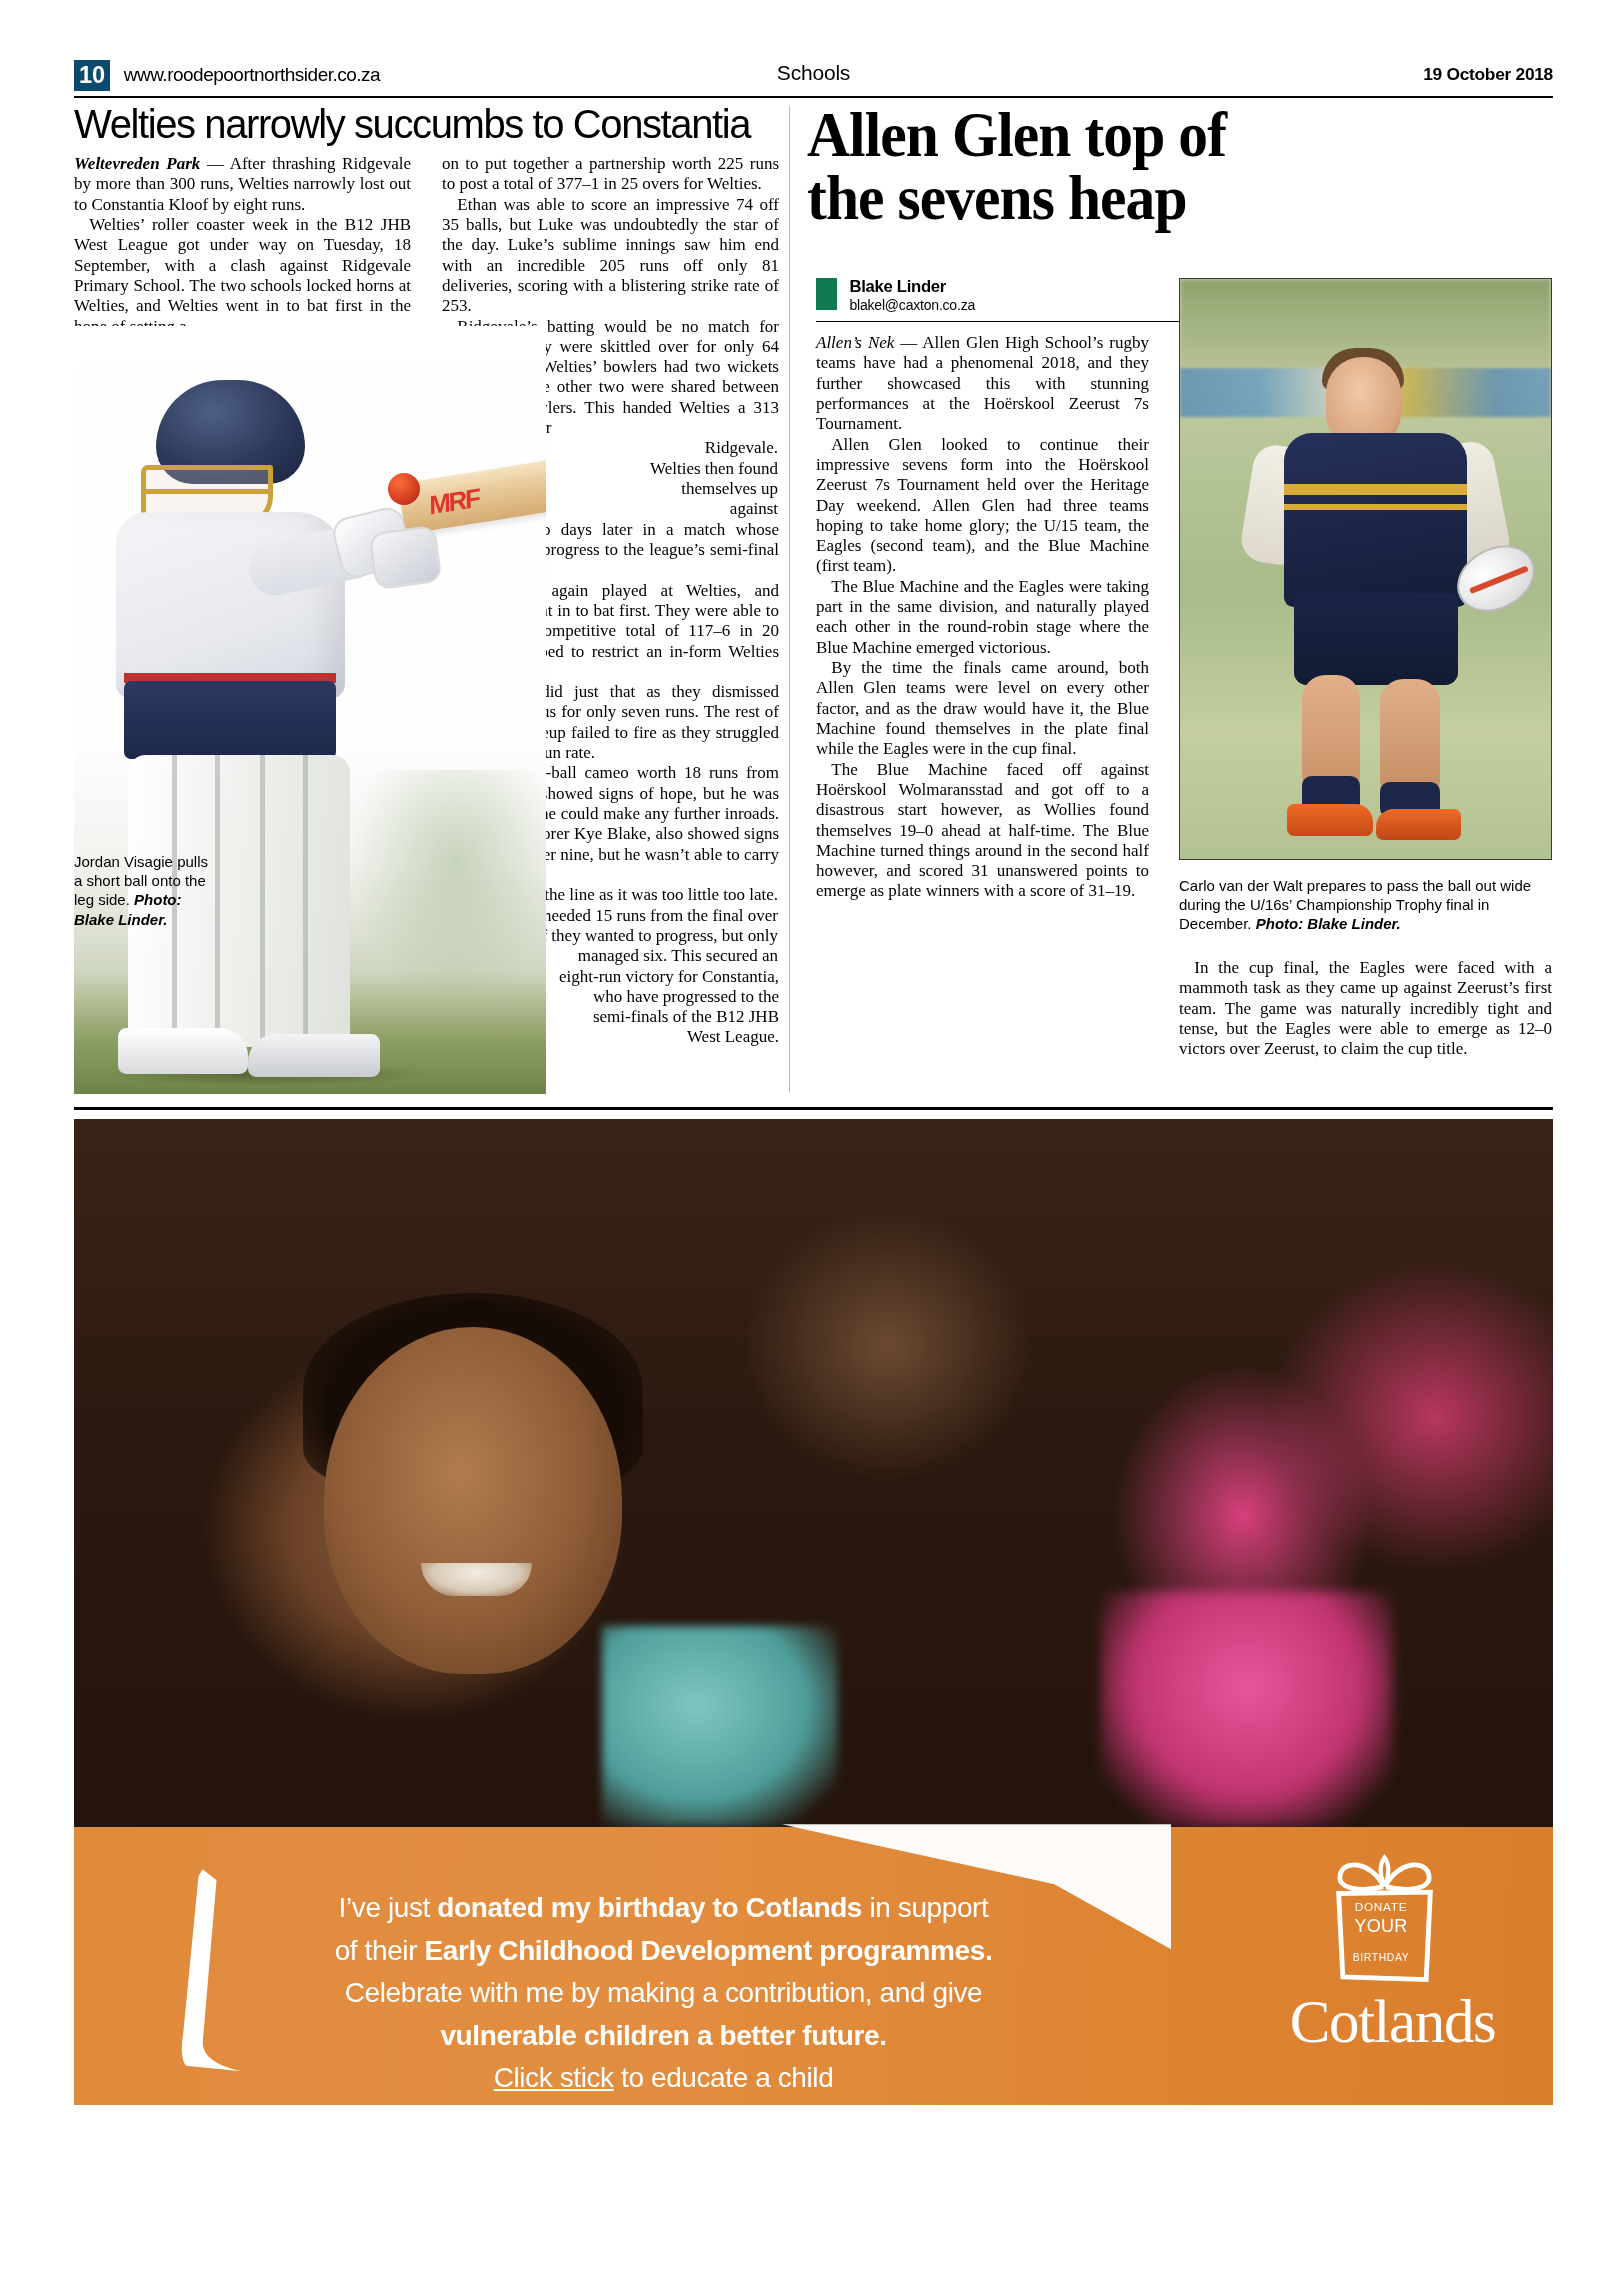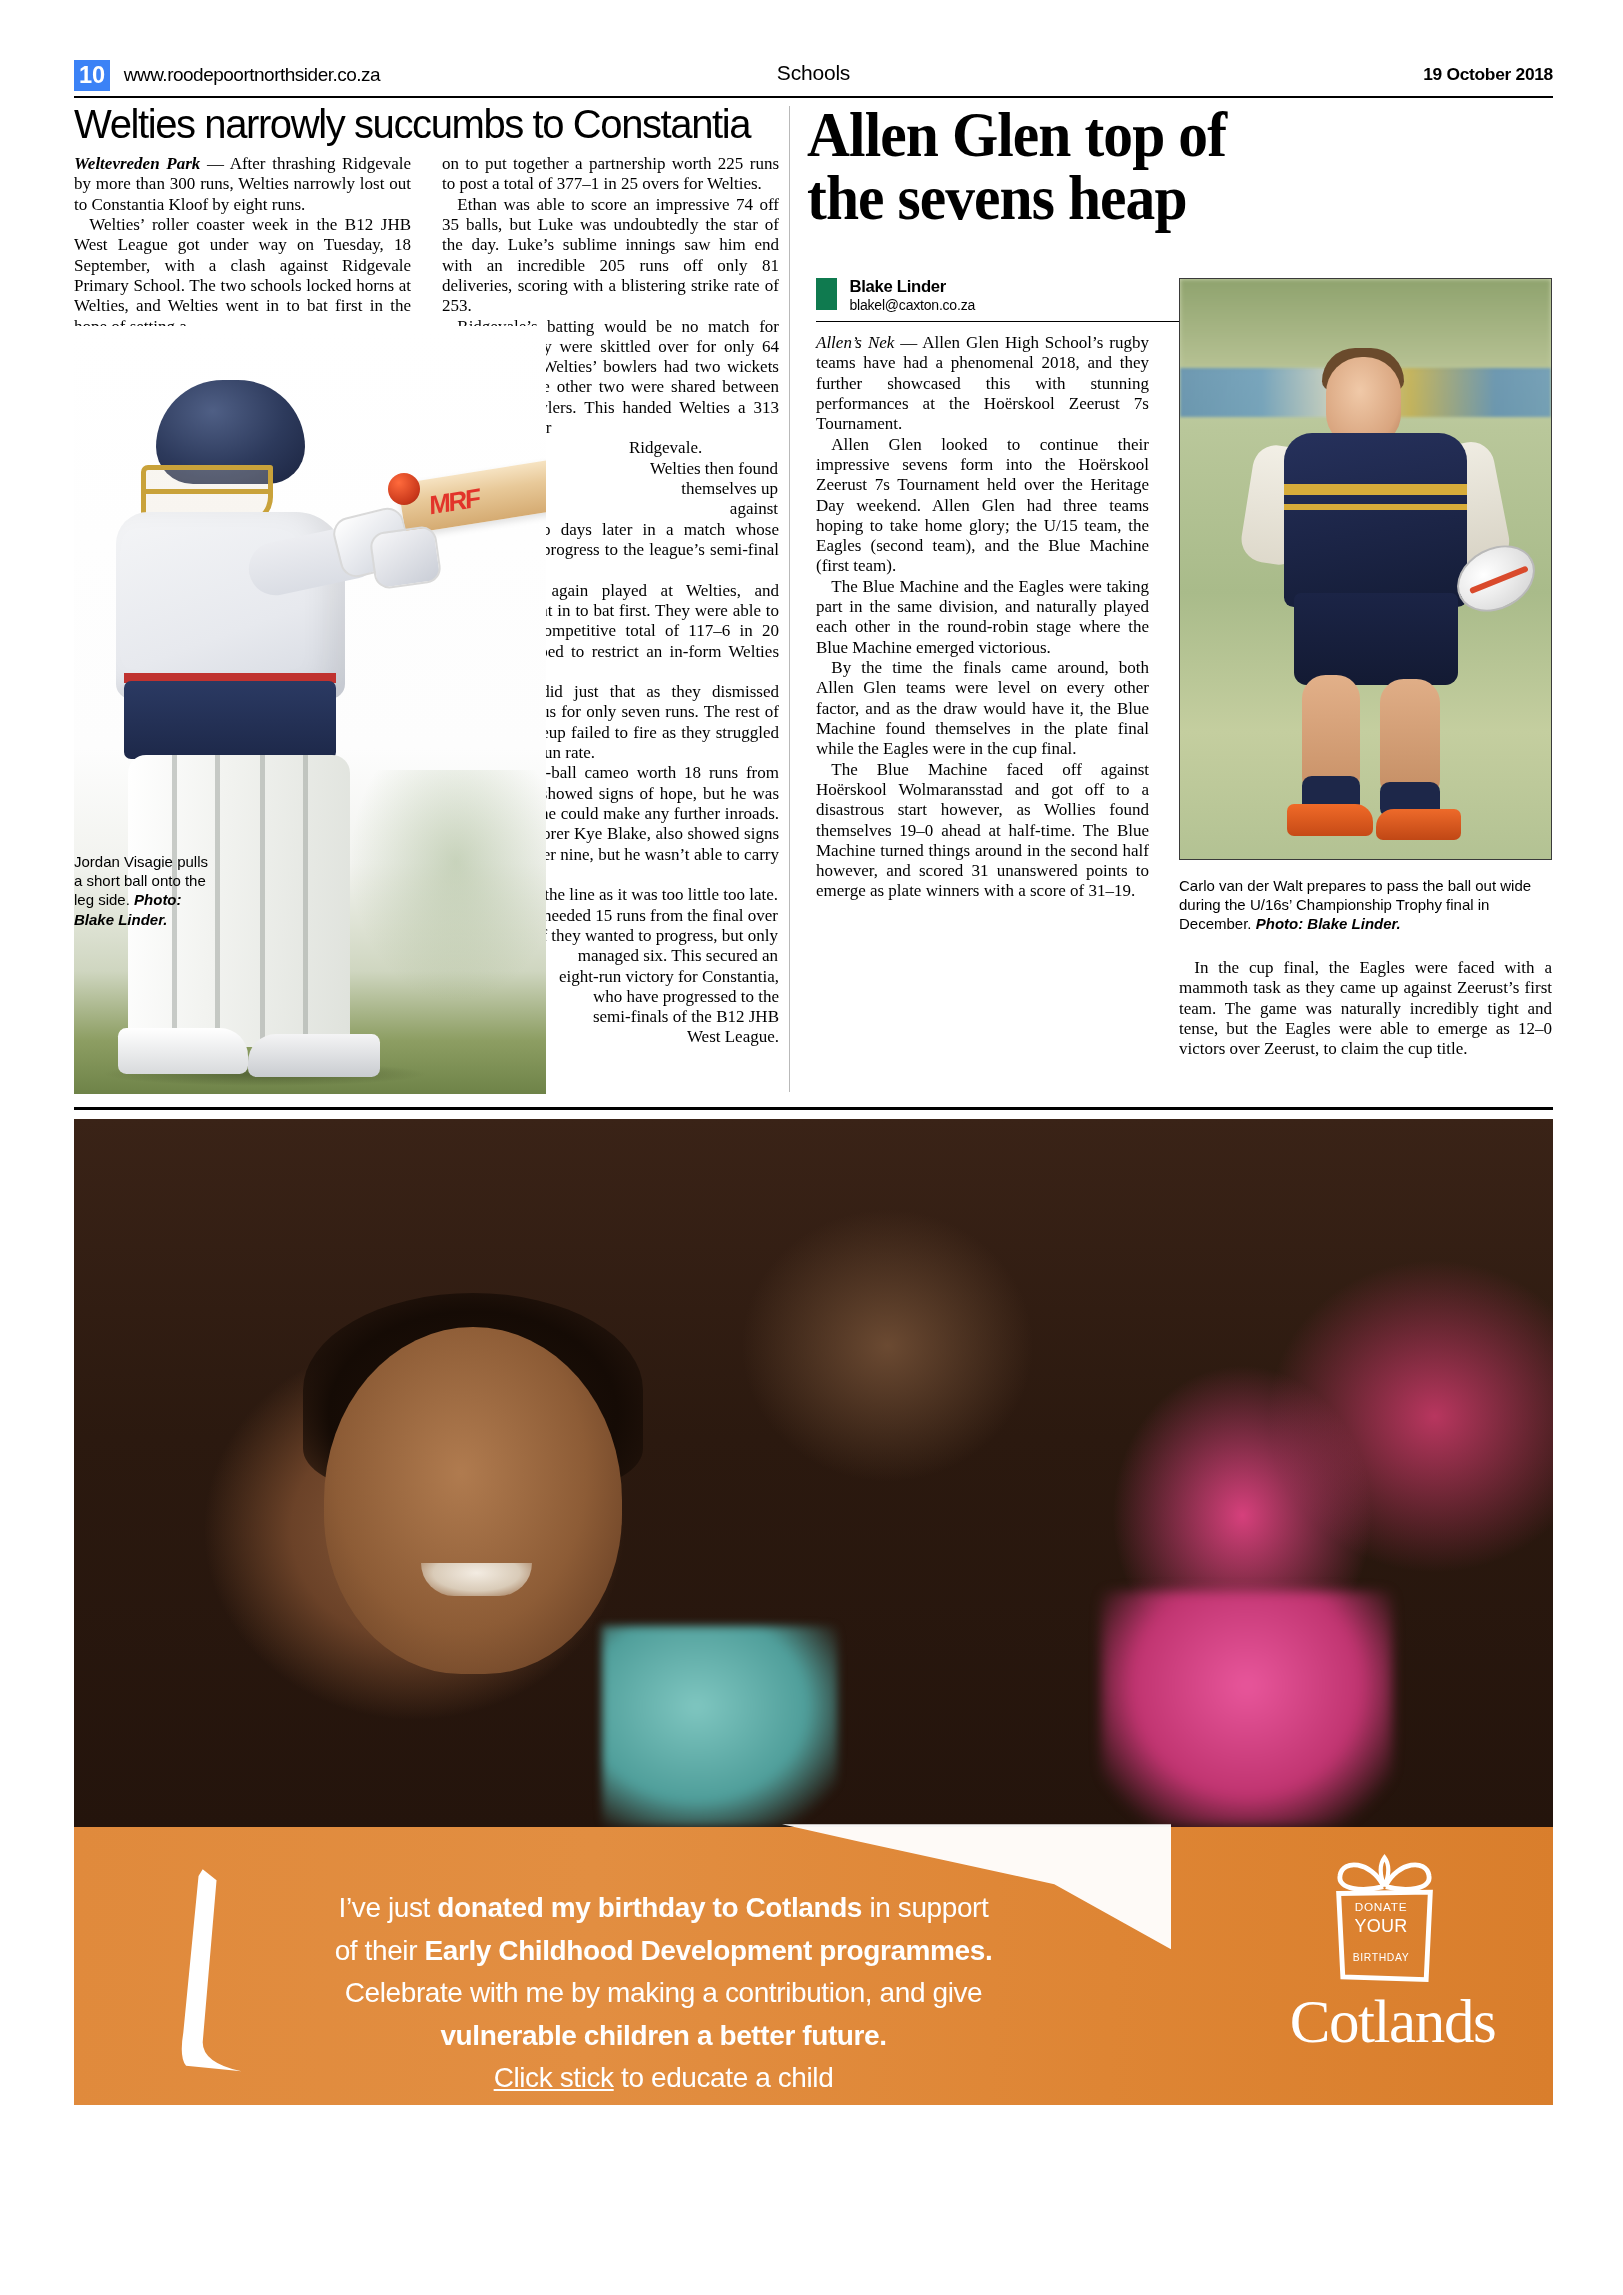--- a/index.html
+++ b/index.html
@@ -18,7 +18,7 @@
     position:absolute; left:74px; top:60px; width:1479px; height:33px;
   }
   .page-num {
-    display:inline-block; background:#3b82f6; color:#fff;
+    display:inline-block; background:#0c4a6e; color:#fff;
     font-family:"Liberation Sans", sans-serif; font-weight:700;
     font-size:23.6px; line-height:30.5px; width:36px; text-align:center;
     vertical-align:middle;

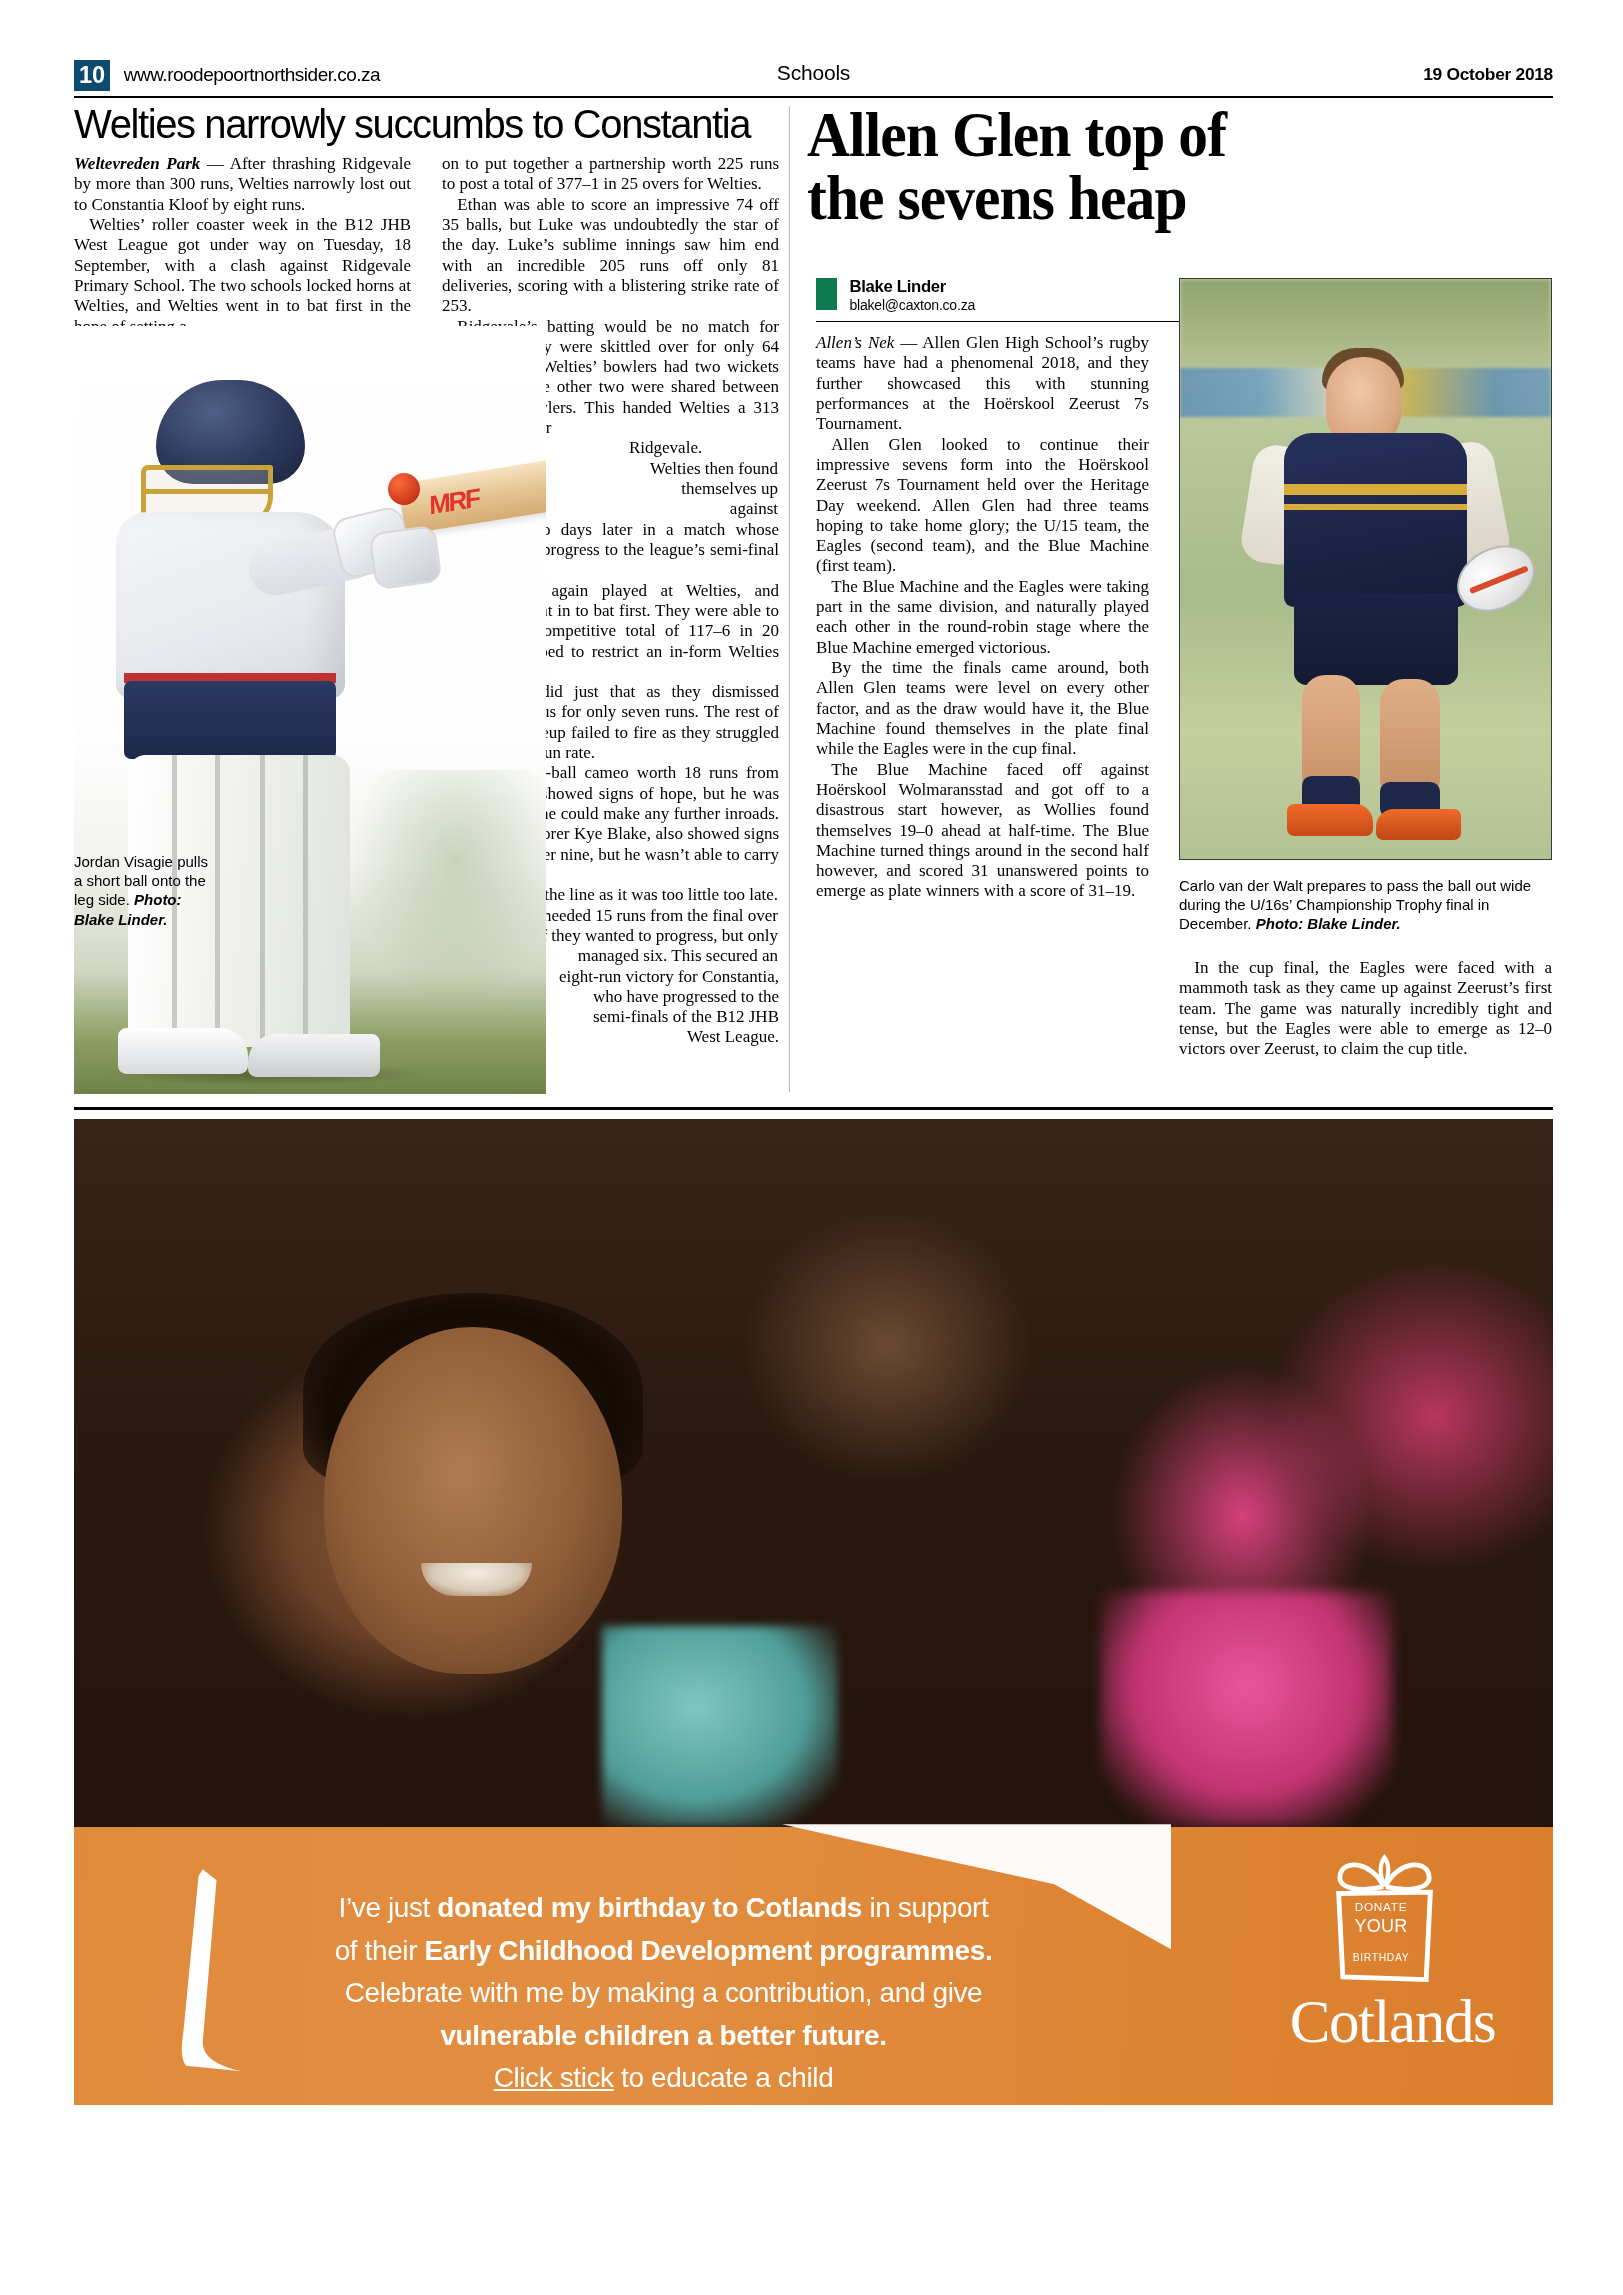--- a/index.html
+++ b/index.html
@@ -422,7 +422,7 @@
     <p class="first">on to put together a partnership worth 225 runs to post a total of 377–1 in 25 overs for Welties.</p>
     <p>Ethan was able to score an impressive 74 off 35 balls, but Luke was undoubtedly the star of the day. Luke’s sublime innings saw him end with an incredible 205 runs off only 81 deliveries, scoring with a blistering strike rate of 253.</p>
     <p>Ridgevale’s batting would be no match for Welties as they were skittled over for only 64 runs. Four of Welties’ bowlers had two wickets each, while the other two were shared between two more bowlers. This handed Welties a 313 run victory over</p>
-    <p style="text-indent:0;width:149px;margin-left:187px;">Ridgevale.</p>
+    <p style="text-indent:0;text-align:right;width:149px;margin-left:187px;">Ridgevale.</p>
     <p style="text-indent:0;text-align:right;width:130px;margin-left:206px;">Welties then found themselves up against</p>
     <p style="text-indent:0;">Constantia two days later in a match whose winner would progress to the league’s semi-final stages.</p>
     <p>They once again played at Welties, and Constantia went in to bat first. They were able to post a very competitive total of 117–6 in 20 overs, and hoped to restrict an in-form Welties batting lineup.</p>

